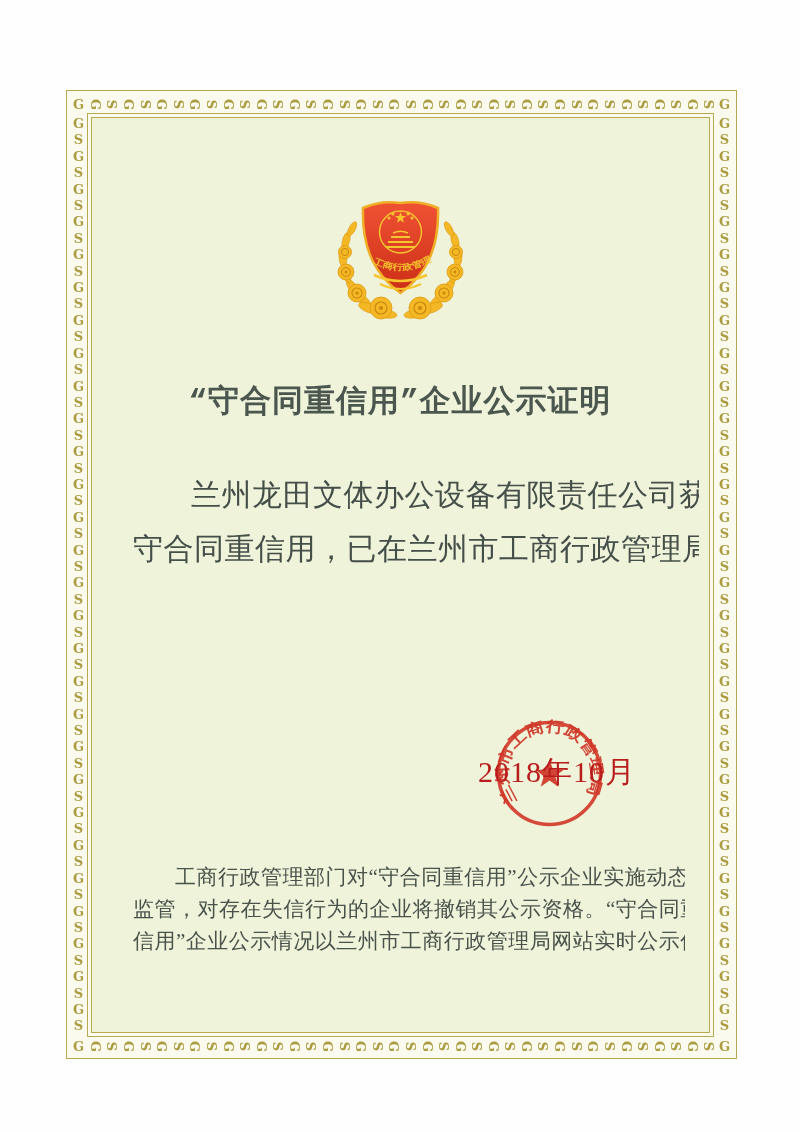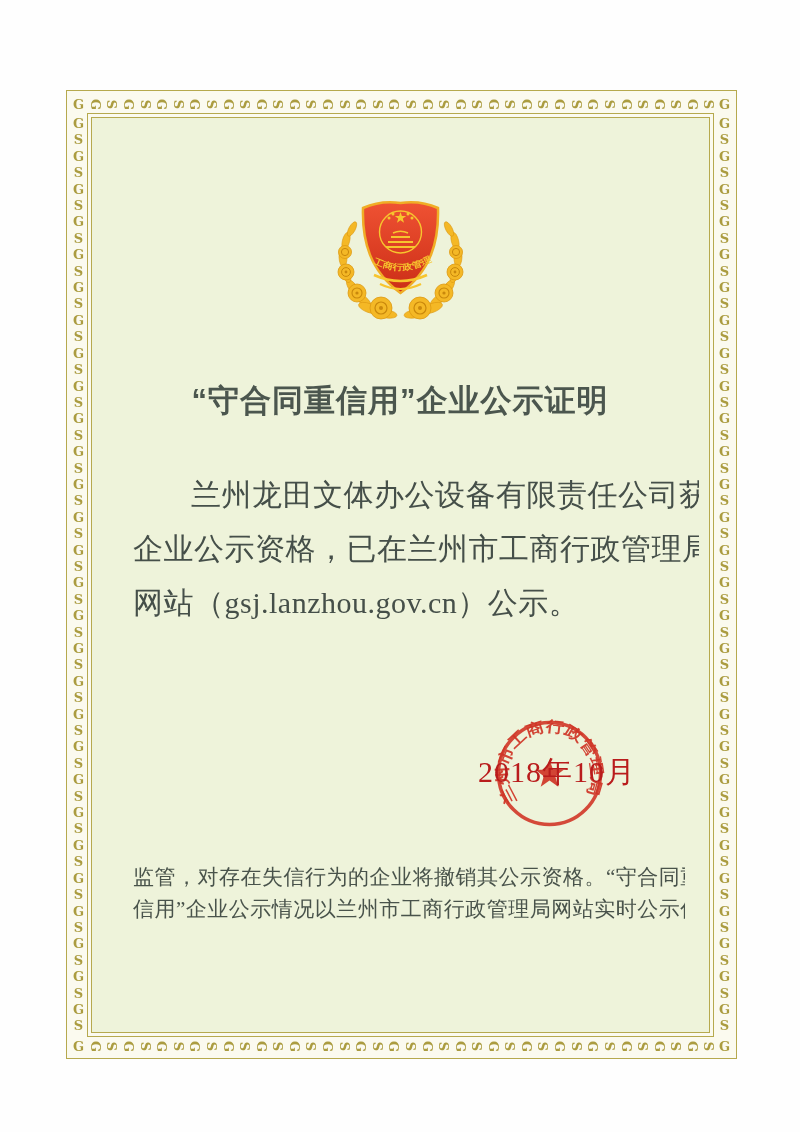--- a/index.html
+++ b/index.html
@@ -42,7 +42,7 @@
   .emblem { position:absolute; left:333px; top:196px; }
   .title {
     position:absolute; left:0; right:0; top:380px; text-align:center;
-    font-family:Liberation Sans, sans-serif; font-weight:bold;
+    font-family:Liberation Mono, monospace; font-weight:bold;
     font-size:31px; color:#4b564e; letter-spacing:1px;
   }
   .body-block {

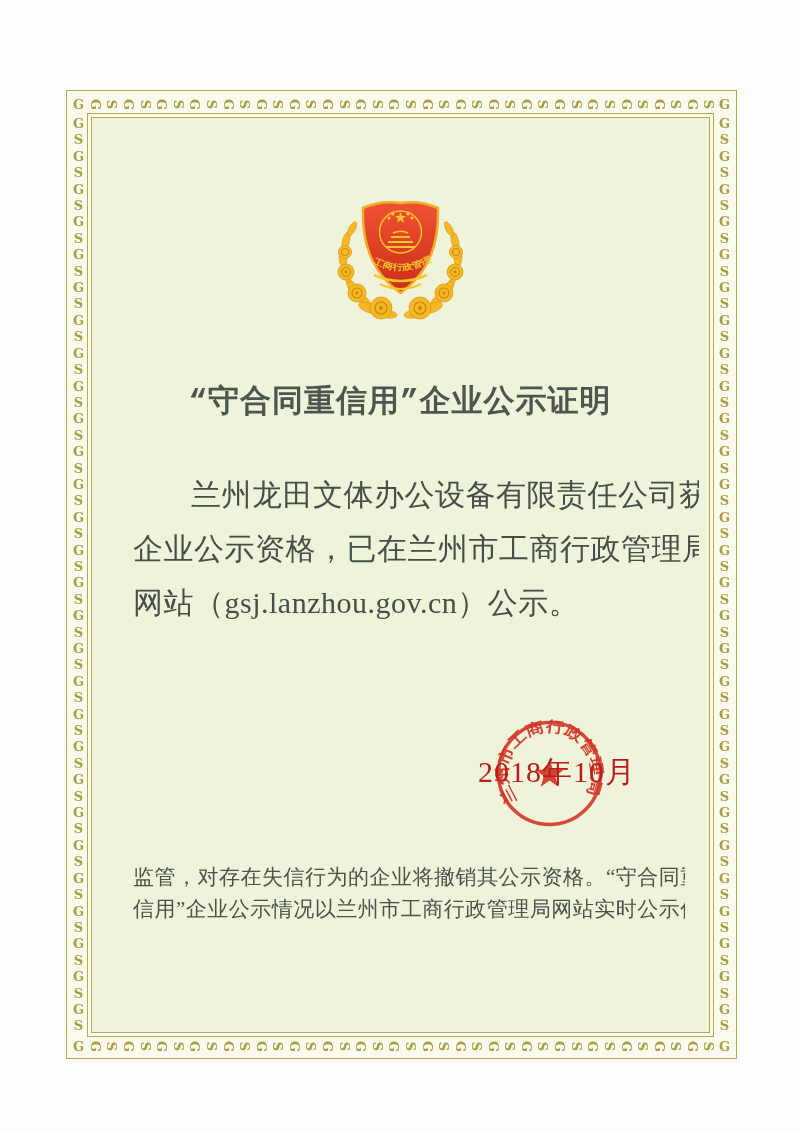--- a/index.html
+++ b/index.html
@@ -347,7 +347,7 @@
     <div class="body-line indent">
       <span class="uline">兰州龙田文体办公设备有限责任公司</span><span>获得兰州市</span>
     </div>
-    <div class="body-line">企业公示资格，已在兰州市工商行政管理局</div>
+    <div class="body-line">守合同重信用，已在兰州市工商行政管理局</div>
     <div class="body-line">网站（gsj.lanzhou.gov.cn）公示。</div>
   </div>
 

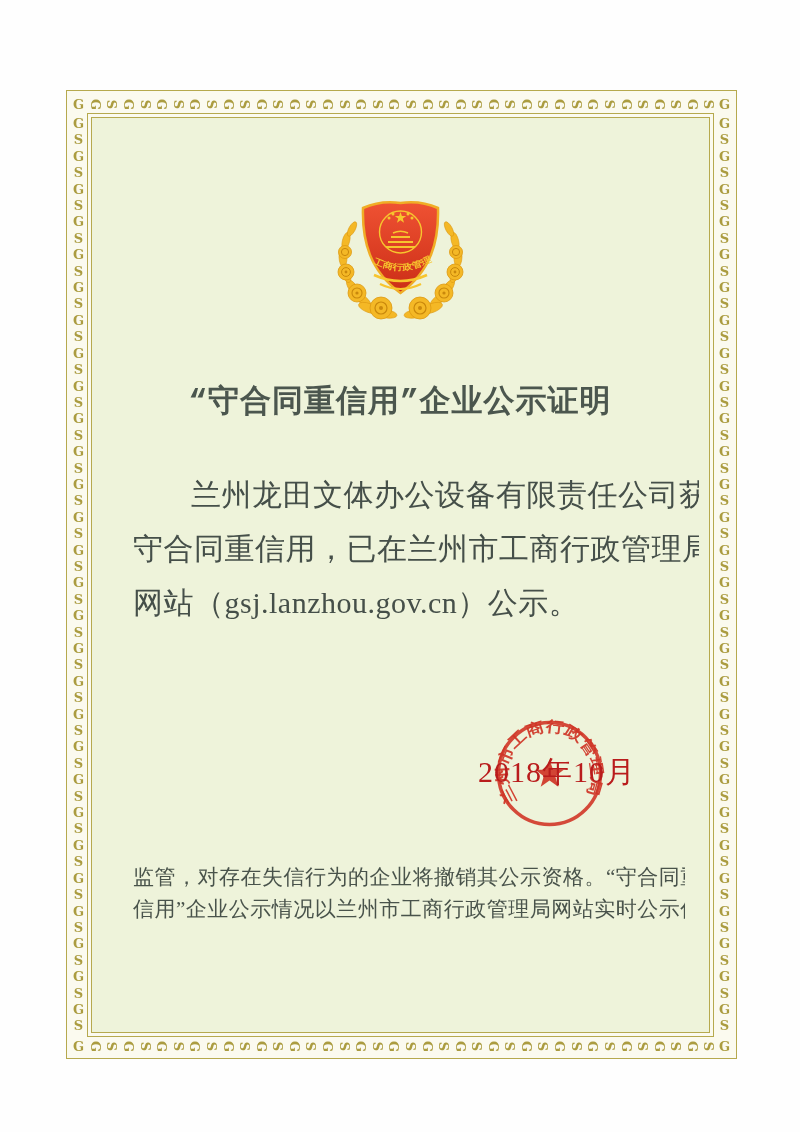--- a/index.html
+++ b/index.html
@@ -348,7 +348,6 @@
       <span class="uline">兰州龙田文体办公设备有限责任公司</span><span>获得兰州市</span>
     </div>
     <div class="body-line">守合同重信用，已在兰州市工商行政管理局</div>
-    <div class="body-line">网站（gsj.lanzhou.gov.cn）公示。</div>
   </div>
 
   <div class="stamp">

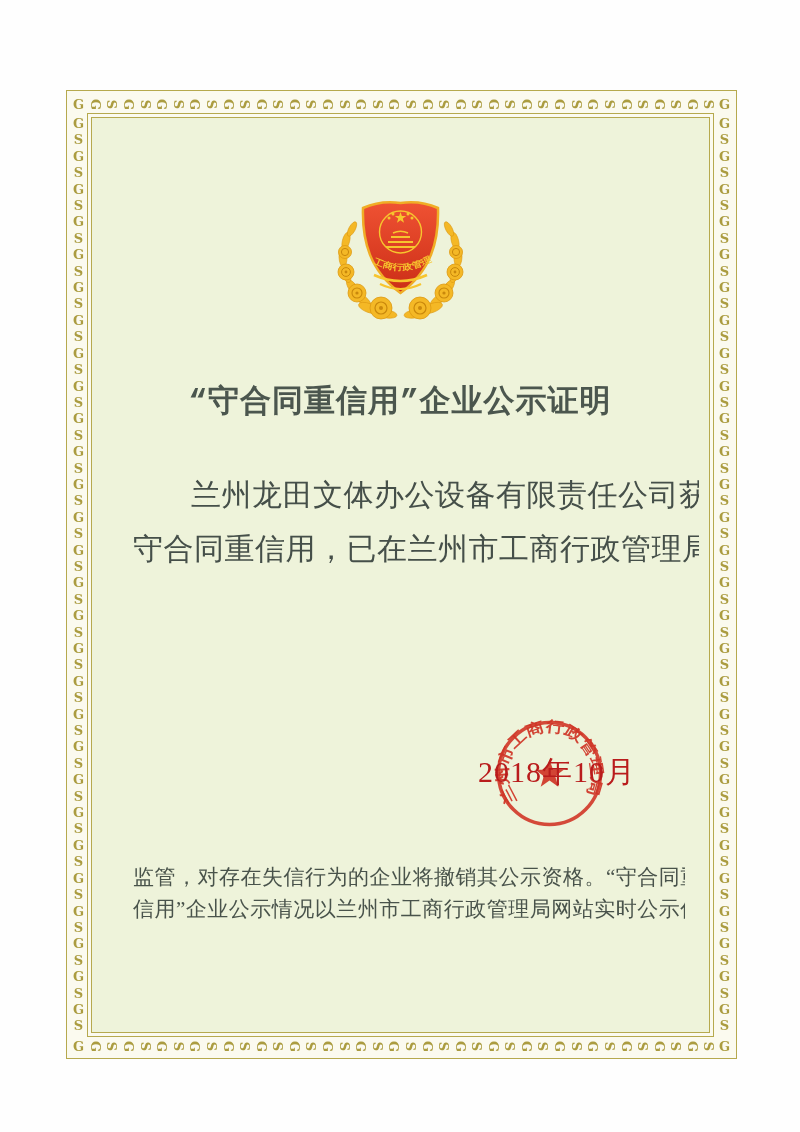--- a/index.html
+++ b/index.html
@@ -366,6 +366,7 @@
   <div class="date">2018年10月</div>
 
   <div class="footer-block">
+    <div class="footer-line indent">工商行政管理部门对“守合同重信用”公示企业实施动态</div>
     <div class="footer-line">监管，对存在失信行为的企业将撤销其公示资格。“守合同重</div>
     <div class="footer-line">信用”企业公示情况以兰州市工商行政管理局网站实时公示信</div>
   </div>

